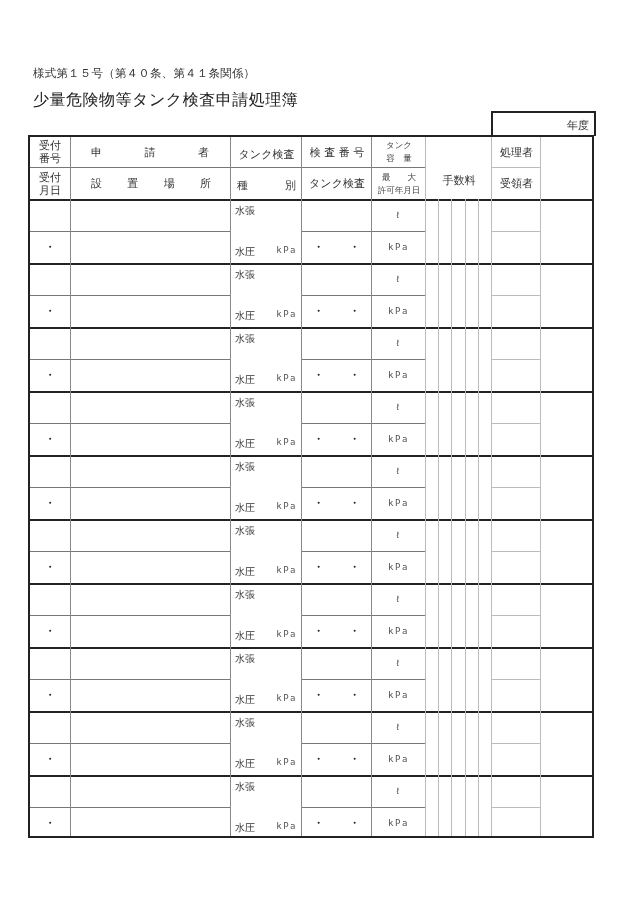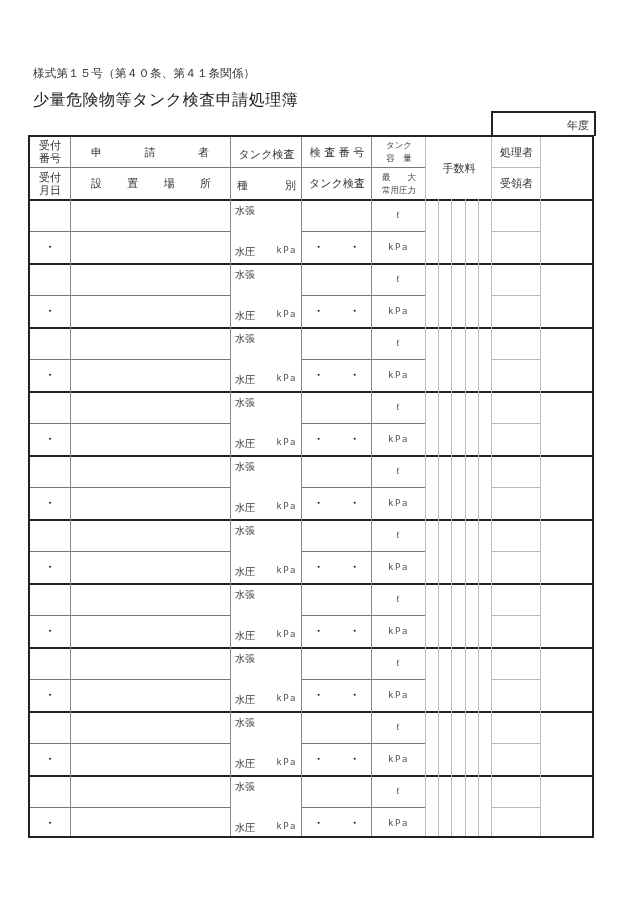--- a/index.html
+++ b/index.html
@@ -77,7 +77,7 @@
     <span class="small">最　　大</span>
     <span class="small">常用圧力</span>
   </div>
-  <div class="cell" style="left:396px;top:0;width:66px;height:62px;">手数料</div>
+  <div class="cell" style="left:396px;top:12px;width:66px;height:62px;">手数料</div>
   <div class="cell" style="left:462px;top:0;width:49px;height:30px;">処理者</div>
   <div class="cell" style="left:462px;top:31px;width:49px;height:31px;">受領者</div>
 

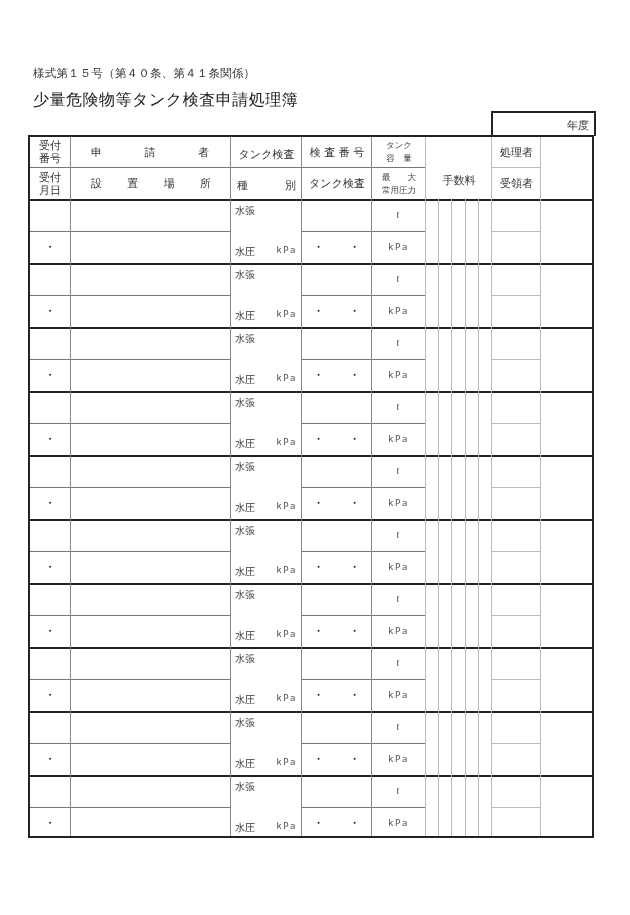--- a/index.html
+++ b/index.html
@@ -75,7 +75,7 @@
   </div>
   <div class="cell" style="left:342px;top:31px;width:54px;height:31px;flex-direction:column;">
     <span class="small">最　　大</span>
-    <span class="small">常用圧力</span>
+    <span class="small">許可年月日</span>
   </div>
   <div class="cell" style="left:396px;top:12px;width:66px;height:62px;">手数料</div>
   <div class="cell" style="left:462px;top:0;width:49px;height:30px;">処理者</div>

